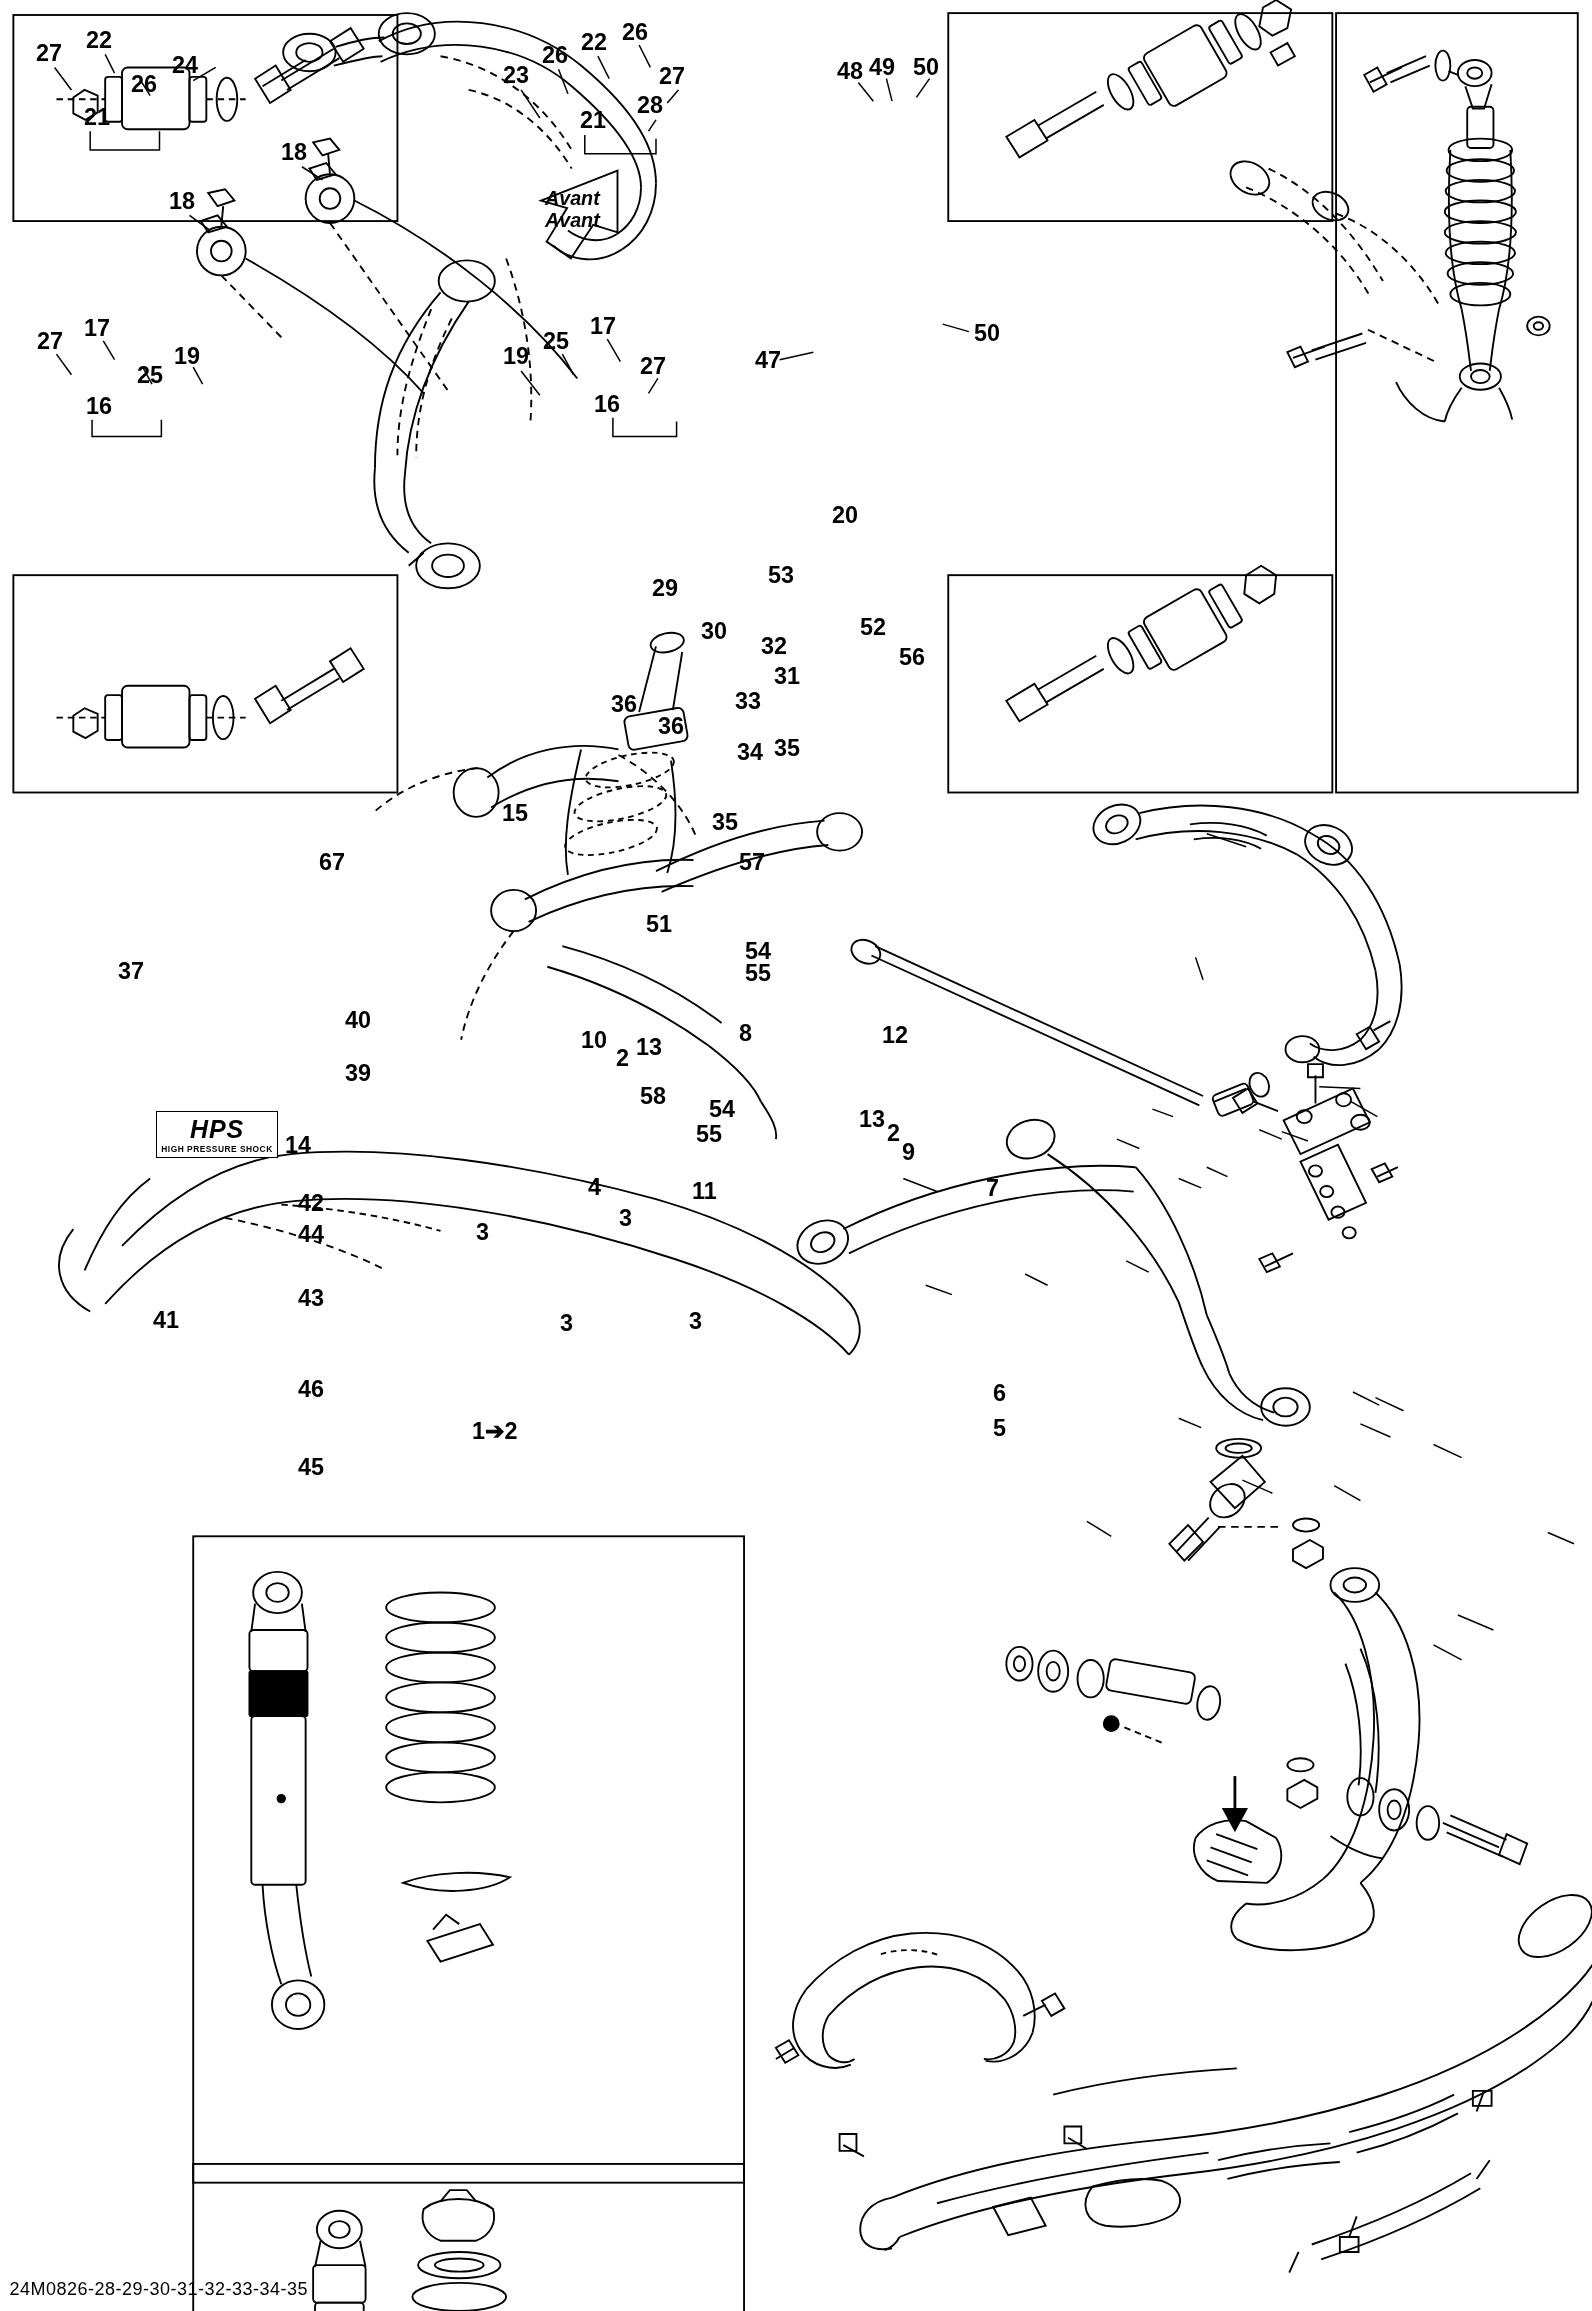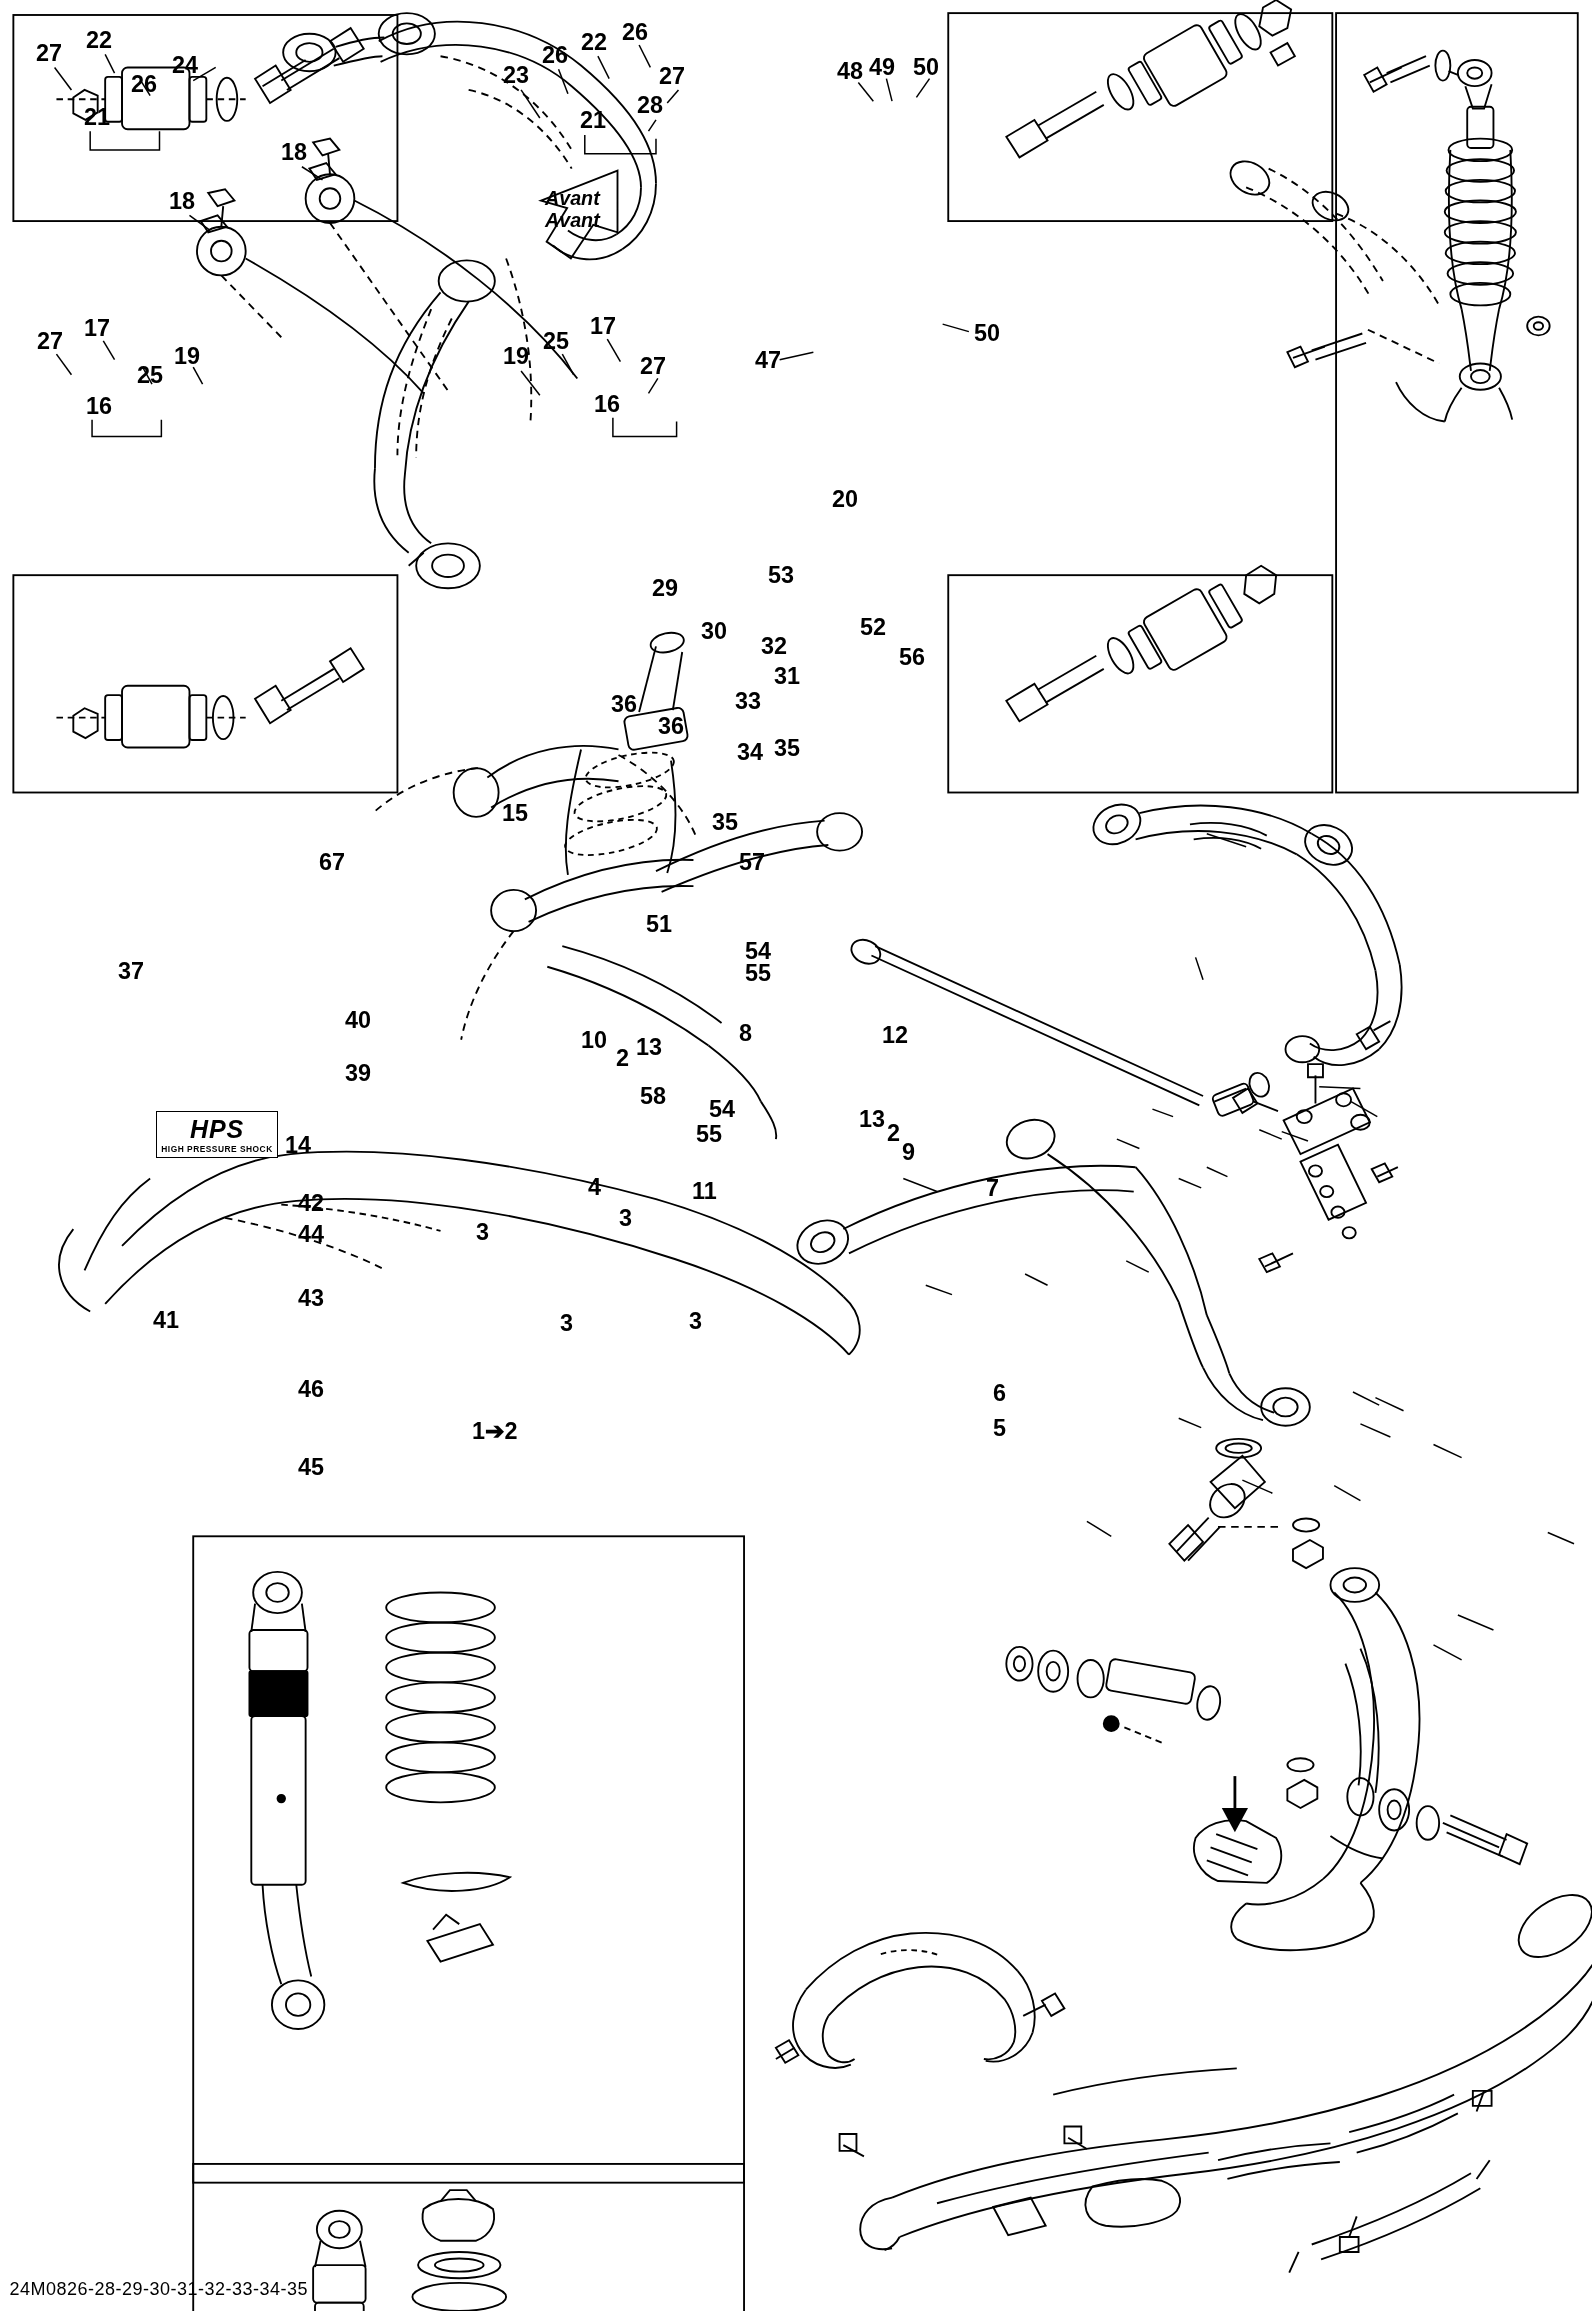--- a/index.html
+++ b/index.html
@@ -594,7 +594,7 @@
   <div class="callout" style="left:913px;top:56px">50</div>
   <div class="callout" style="left:974px;top:322px">50</div>
   <div class="callout" style="left:755px;top:349px">47</div>
-  <div class="callout" style="left:832px;top:488px">20</div>
+  <div class="callout" style="left:832px;top:504px">20</div>
   <div class="callout" style="left:768px;top:564px">53</div>
   <div class="callout" style="left:652px;top:577px">29</div>
   <div class="callout" style="left:701px;top:620px">30</div>

